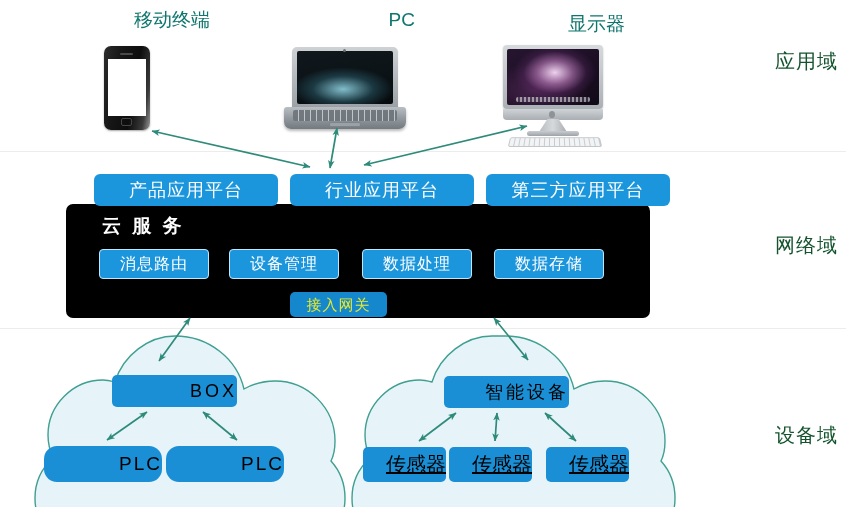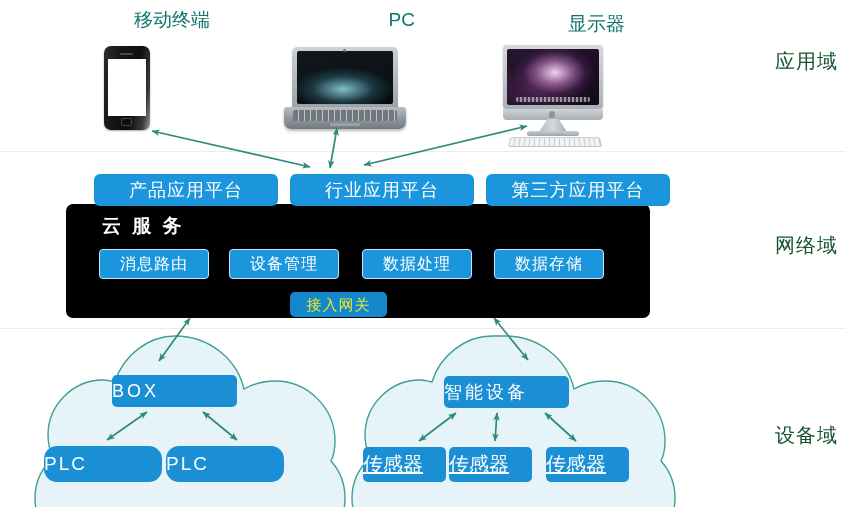--- a/index.html
+++ b/index.html
@@ -258,8 +258,8 @@
     position: absolute;
     border-radius: 5px;
     background: #1b8fd6;
-    color: #ffffff;
-    text-align: left;
+    color: #000000;
+    text-align: right;
     white-space: nowrap;
     z-index: 6;
   }

